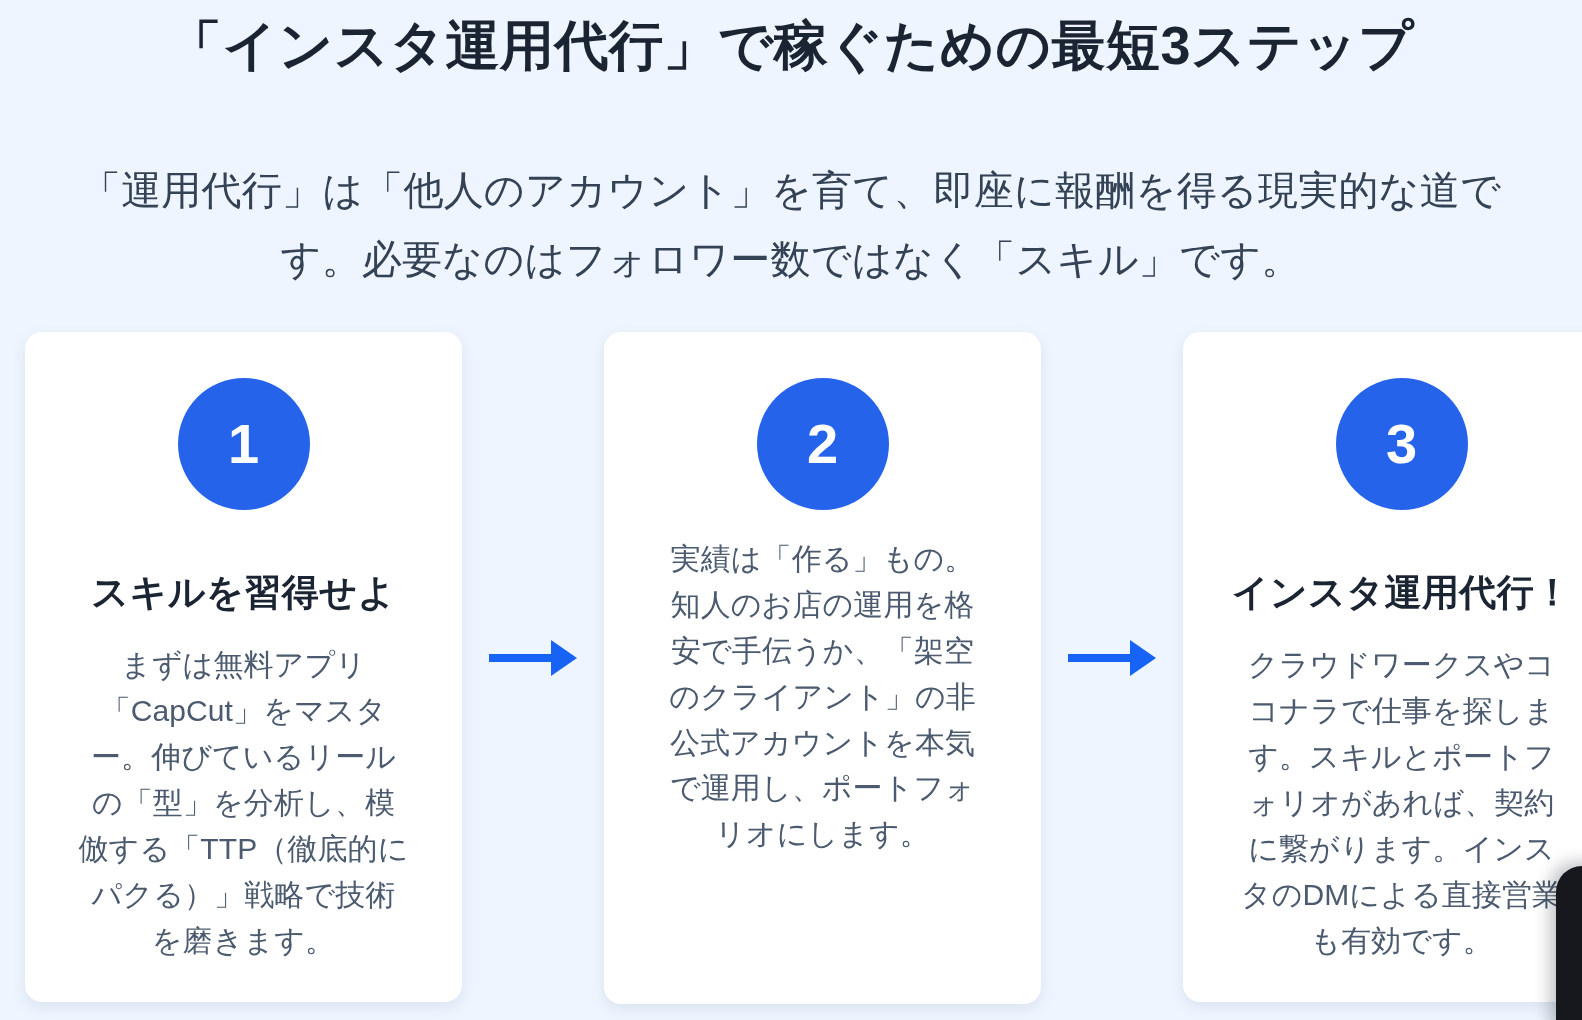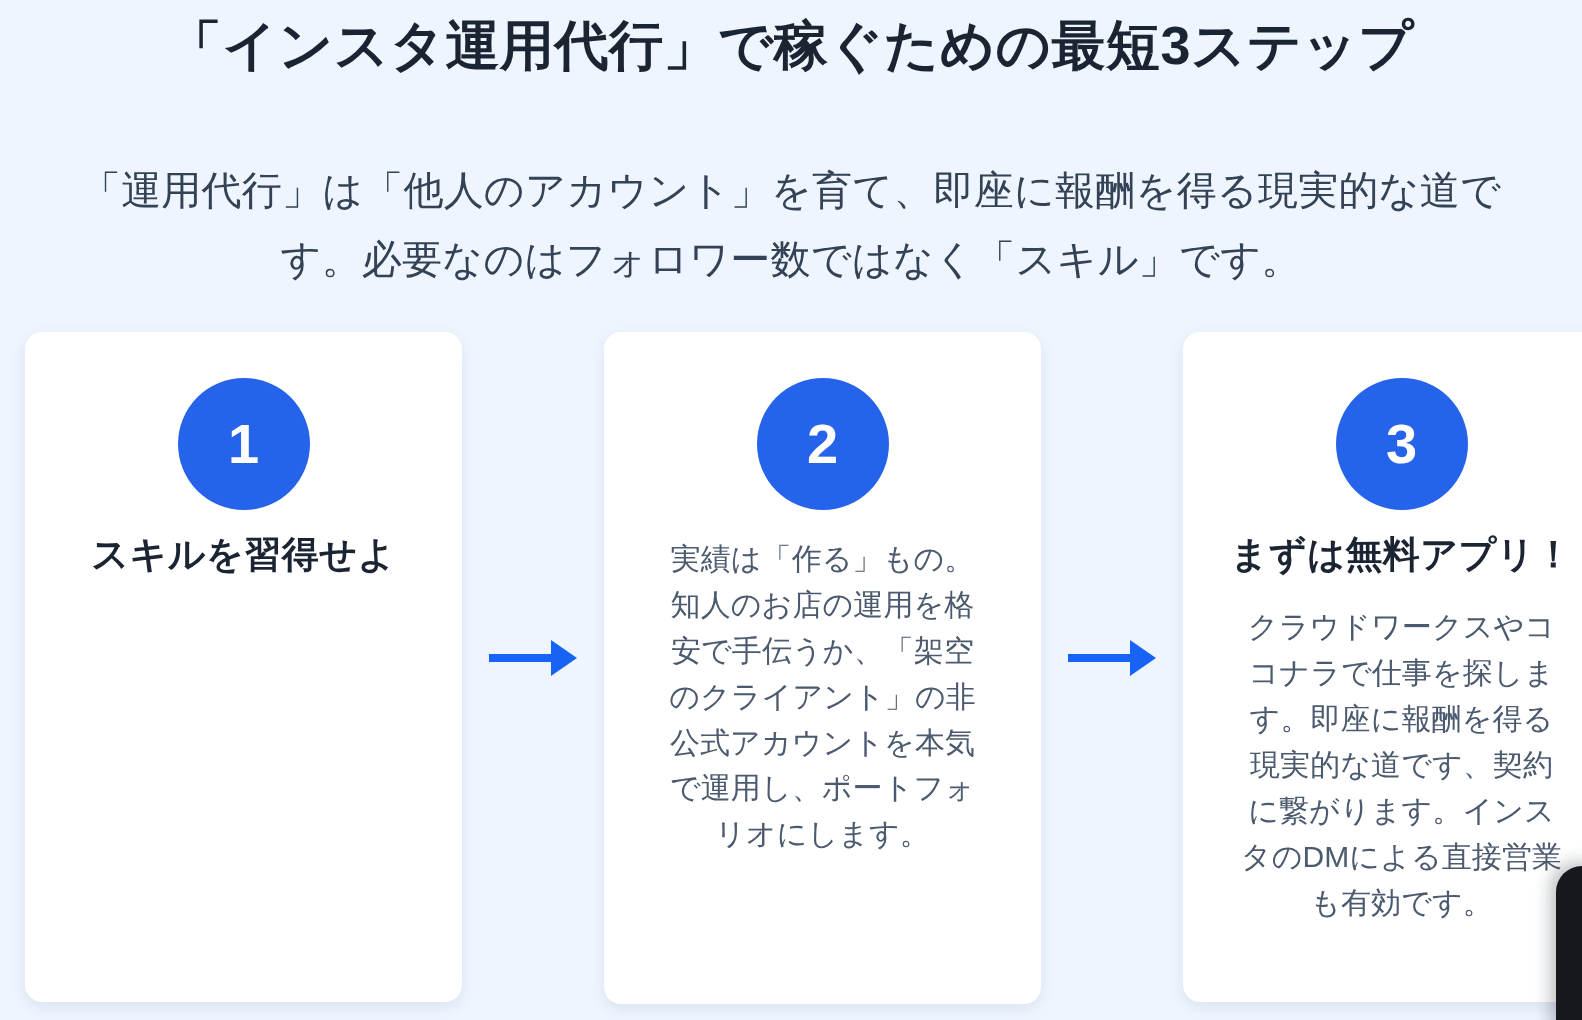--- a/index.html
+++ b/index.html
@@ -94,7 +94,7 @@
   }
 
   .card-title {
-    margin-top: 22px;
+    margin-top: 60px;
     font-size: 37px;
     font-weight: 700;
     color: #1b2432;

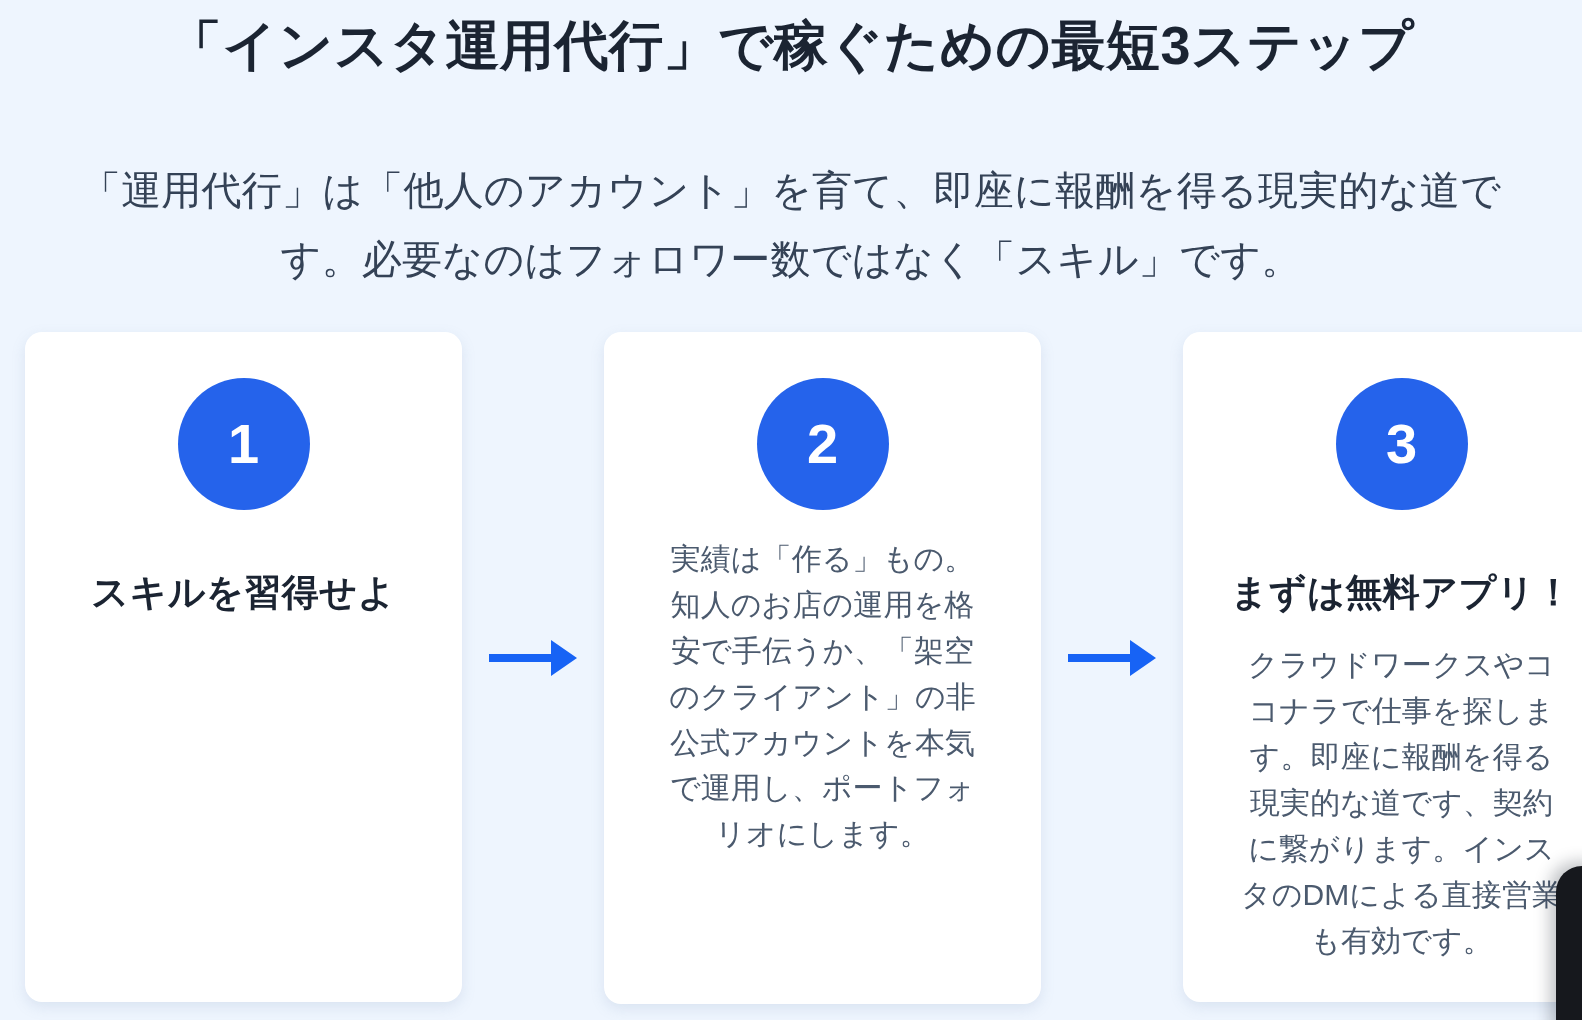--- a/index.html
+++ b/index.html
@@ -174,7 +174,7 @@
 
     <div class="card card-3">
       <div class="badge">3</div>
-      <div class="card-title">まずは無料アプリ！</div>
+      <div class="card-title">インスタ運用代行！</div>
       <div class="card-body">クラウドワークスやココナラで仕事を探します。即座に報酬を得る現実的な道です、契約に繋がります。インスタのDMによる直接営業も有効です。</div>
     </div>
 

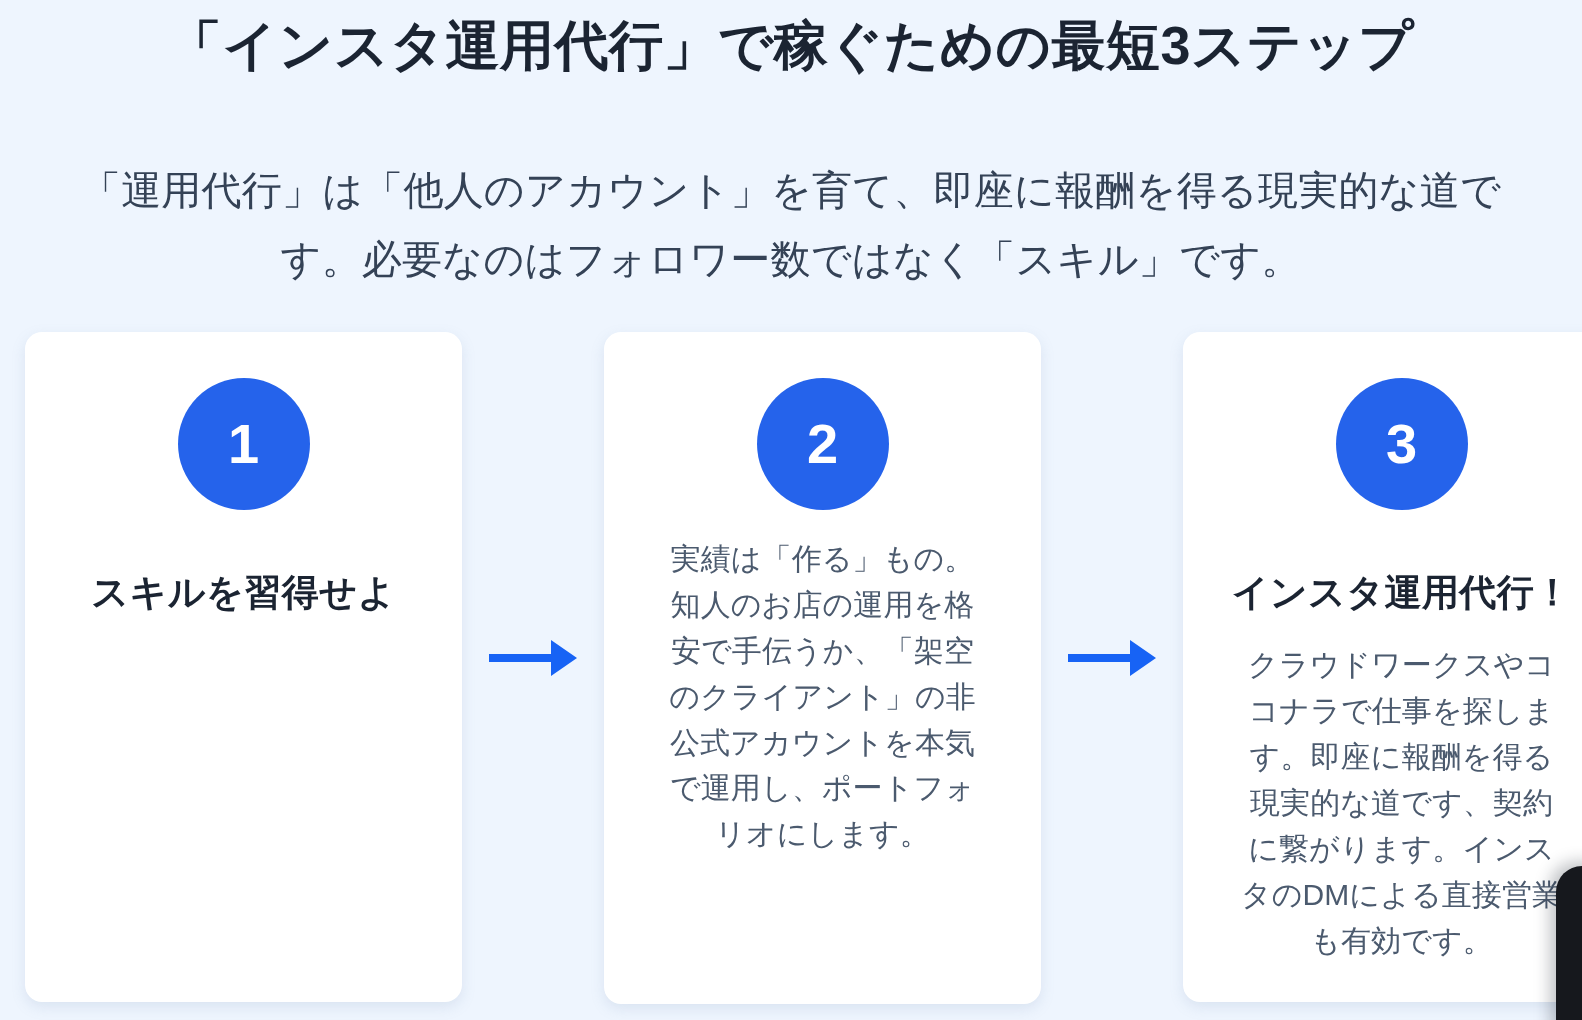--- a/index.html
+++ b/index.html
@@ -153,6 +153,7 @@
     <div class="card card-1">
       <div class="badge">1</div>
       <div class="card-title">スキルを習得せよ</div>
+      <div class="card-body">まずは無料アプリ「CapCut」をマスター。伸びているリールの「型」を分析し、模倣する「TTP（徹底的にパクる）」戦略で技術を磨きます。</div>
     </div>
 
     <div class="arrow">

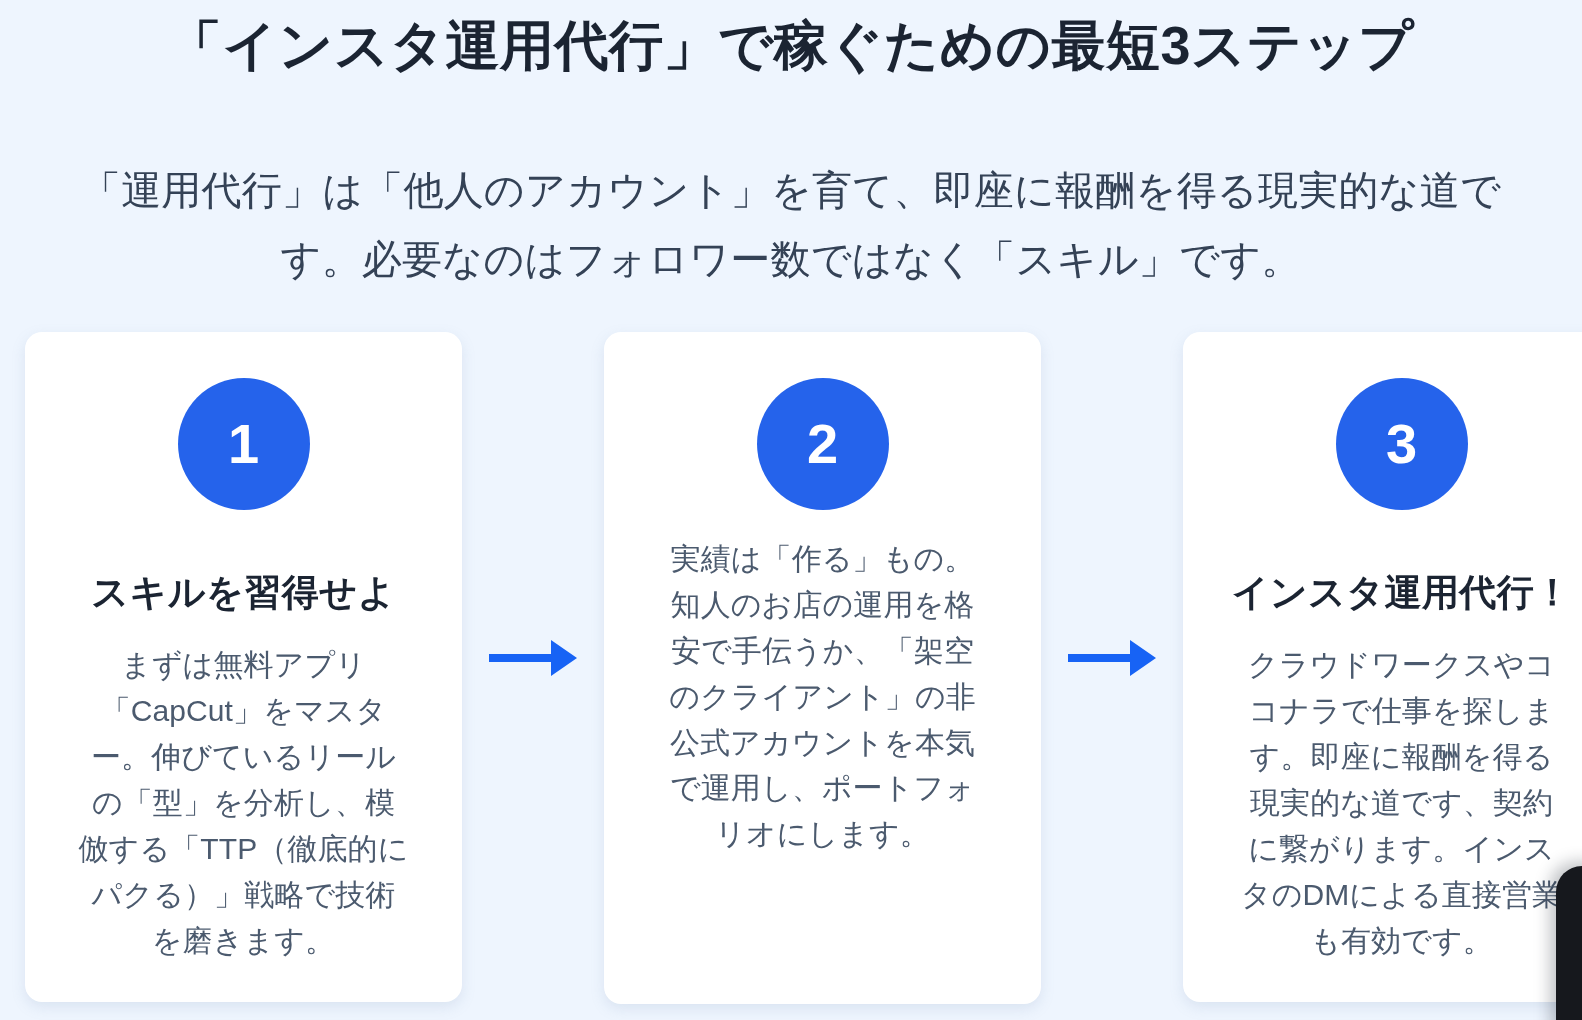--- a/index.html
+++ b/index.html
@@ -176,7 +176,7 @@
     <div class="card card-3">
       <div class="badge">3</div>
       <div class="card-title">インスタ運用代行！</div>
-      <div class="card-body">クラウドワークスやココナラで仕事を探します。即座に報酬を得る現実的な道です、契約に繋がります。インスタのDMによる直接営業も有効です。</div>
+      <div class="card-body">クラウドワークスやココナラで仕事を探します。スキルとポートフォリオがあれば、契約に繋がります。インスタのDMによる直接営業も有効です。</div>
     </div>
 
   </div>

